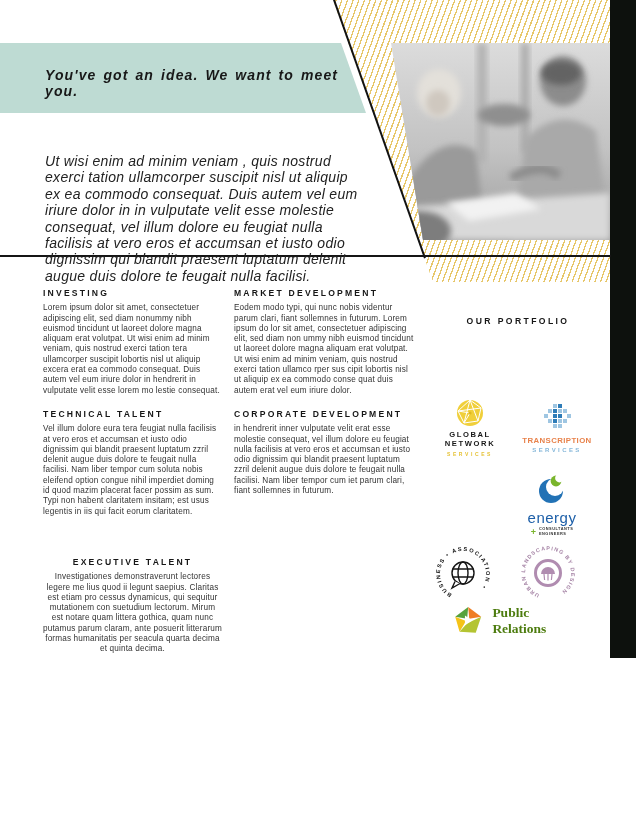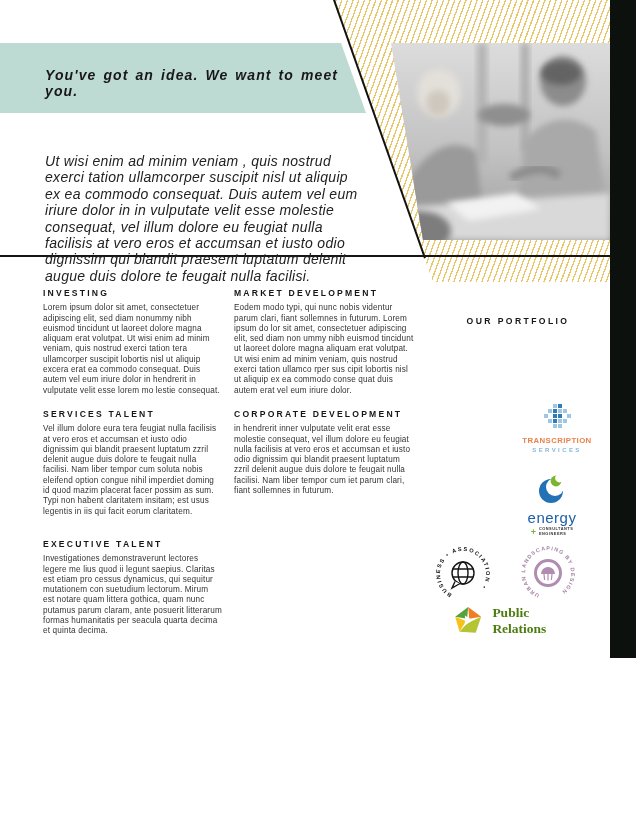--- a/index.html
+++ b/index.html
@@ -120,7 +120,7 @@
       <p>Lorem ipsum dolor sit amet, consectetuer adipiscing elit, sed diam nonummy nibh euismod tincidunt ut laoreet dolore magna aliquam erat volutpat. Ut wisi enim ad minim veniam, quis nostrud exerci tation tera ullamcorper suscipit lobortis nisl ut aliquip excera erat ea commodo consequat. Duis autem vel eum iriure dolor in hendrerit in vulputate velit esse lorem mo lestie consequat.</p>
     </div>
     <div class="sec">
-      <h3 class="sec-title">SERVICES TALENT</h3>
+      <h3 class="sec-title">TECHNICAL TALENT</h3>
       <p>Vel illum dolore eura tera feugiat nulla facilisis at vero eros et accumsan et iusto odio dignissim qui blandit praesent luptatum zzril delenit augue duis dolore te feugait nulla facilisi. Nam liber tempor cum soluta nobis eleifend option congue nihil imperdiet doming id quod mazim placerat facer possim as sum. Typi non habent claritatem insitam; est usus legentis in iis qui facit eorum claritatem.</p>
     </div>
     <div class="sec mt-lg">

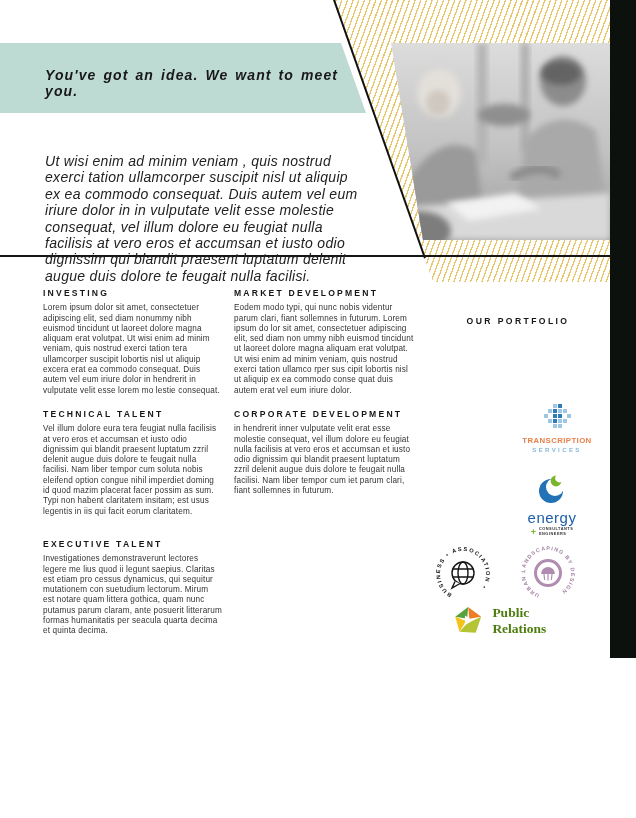--- a/index.html
+++ b/index.html
@@ -144,6 +144,19 @@
     <h3 class="portfolio-title">OUR PORTFOLIO</h3>
   </div>
 
+  <div class="abs logo" style="left:437px;top:399px;width:66px;">
+    <svg width="28" height="28" viewBox="0 0 28 28">
+      <circle cx="14" cy="14" r="13" fill="#f0cf3a"></circle>
+      <g stroke="#fff" stroke-width="1" fill="none">
+        <path d="M14,1 L25,9 L22,22 L8,24 L2,12 Z"></path>
+        <path d="M14,1 L8,24 M25,9 L2,12 M14,1 L22,22 M8,24 L14,14 L2,12"></path>
+      </g>
+      <circle cx="14" cy="14" r="1.6" fill="#e0b820"></circle>
+    </svg>
+    <span class="t1 gn-t1">GLOBAL</span>
+    <span class="t1 gn-t1">NETWORK</span>
+    <span class="gn-t2">SERVICES</span>
+  </div>
 
   <div class="abs logo" style="left:513px;top:402px;width:88px;">
     <svg width="30" height="30" viewBox="0 0 30 30">

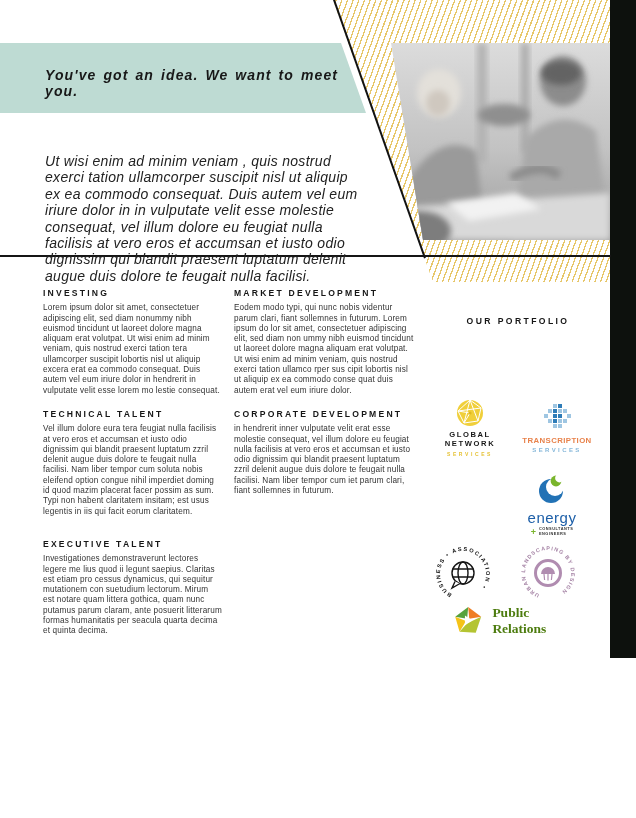--- a/index.html
+++ b/index.html
@@ -31,7 +31,7 @@
   .col2{left:234px;top:288px;width:181px;}
   .sec-title{font-size:8.6px;font-weight:bold;letter-spacing:2.2px;color:#161616;margin:0 0 5px 0;}
   .sec{margin:0 0 13px 0;}
-  .sec.mt-lg{margin-top:22px;}
+  .sec.mt-lg{margin-top:40px;text-align:center;}
   .sec p{margin:0;}
   .sec p + p{margin-top:10px;}
   

